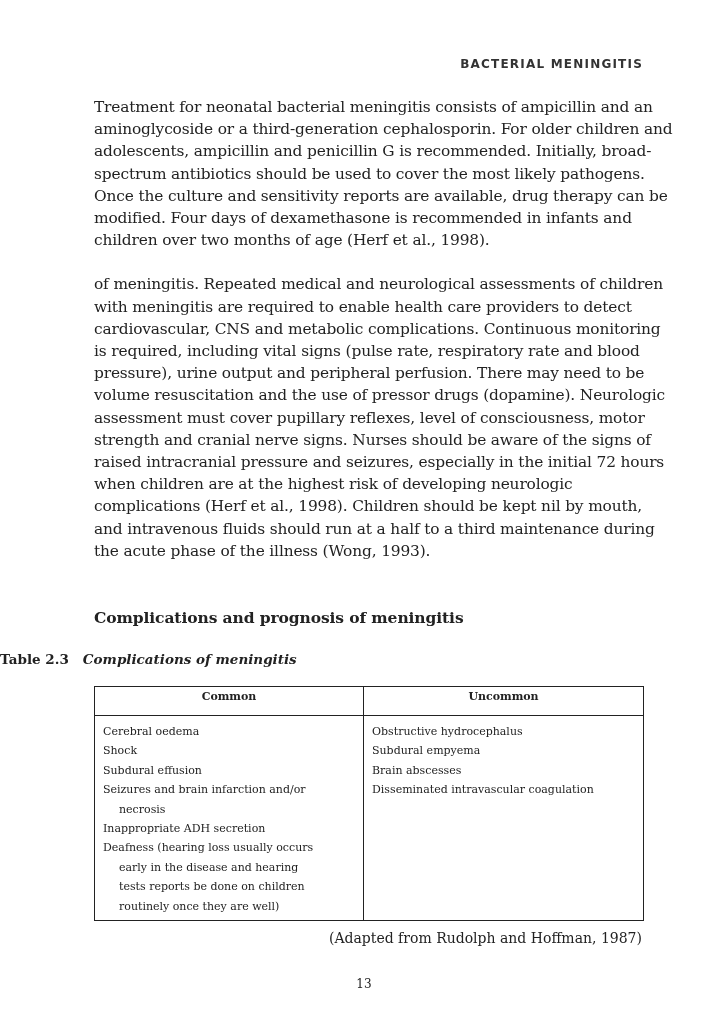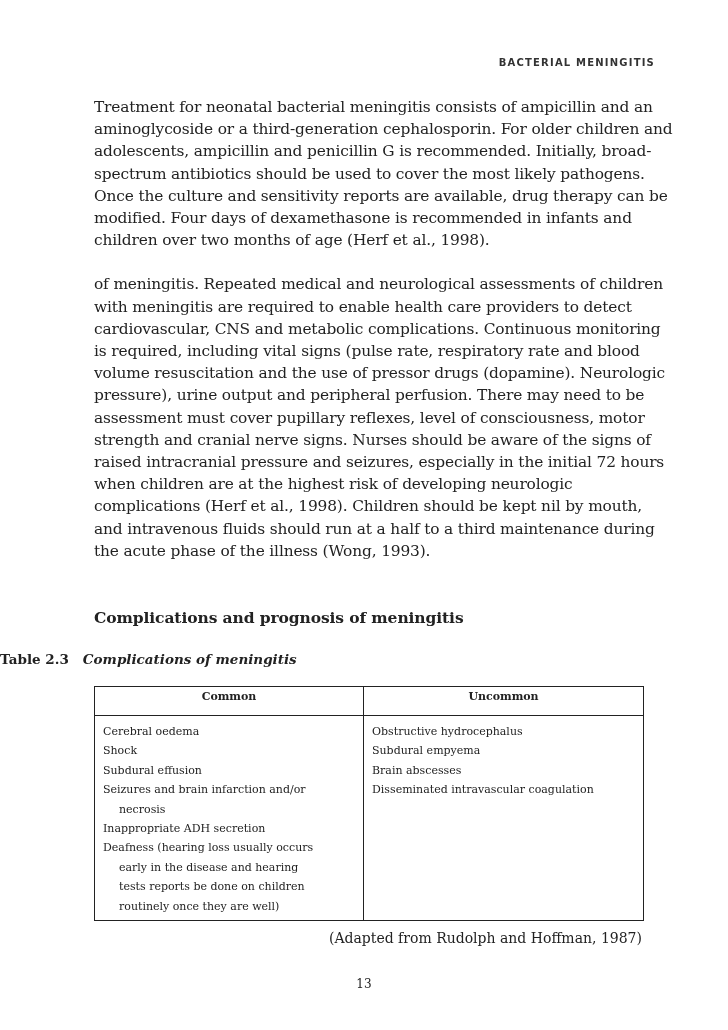--- a/index.html
+++ b/index.html
@@ -5,7 +5,7 @@
   html, body { margin: 0; padding: 0; background: #ffffff; }
   body { width: 728px; height: 1030px; position: relative; overflow: hidden; color: #222; }
   .page { position: absolute; left: 0; top: 0; width: 728px; height: 1030px; font-family: "DejaVu Serif", serif; }
-  .running-head { position: absolute; right: 73px; top: 57px; font-family: "DejaVu Sans", sans-serif; font-weight: bold; font-size: 10px; letter-spacing: 1.2px; color: #333; text-transform: uppercase; }
+  .running-head { position: absolute; right: 85px; top: 57px; font-family: "DejaVu Sans", sans-serif; font-weight: bold; font-size: 12px; letter-spacing: 1.2px; color: #333; text-transform: uppercase; }
   .body { position: absolute; left: 94px; top: 96px; width: 556px; font-size: 15.4px; line-height: 22.2px; letter-spacing: -0.15px; }
   .line { white-space: nowrap; display: block; }
   .para { margin: 0 0 22px 0; }

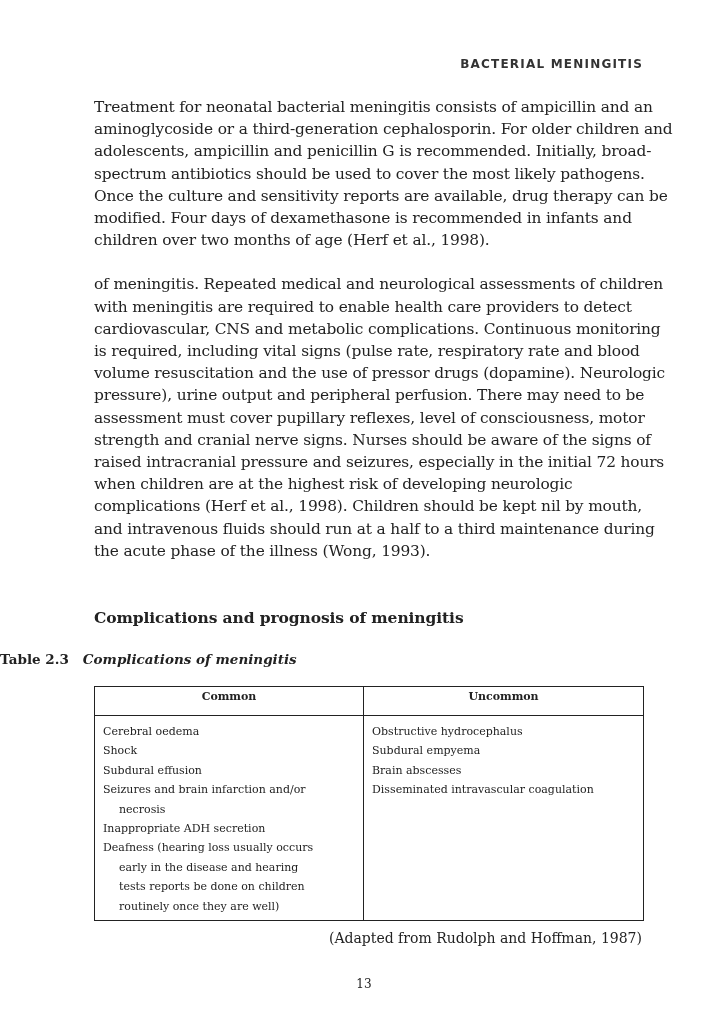--- a/index.html
+++ b/index.html
@@ -45,8 +45,8 @@
       <span class="line">with meningitis are required to enable health care providers to detect</span>
       <span class="line">cardiovascular, CNS and metabolic complications. Continuous monitoring</span>
       <span class="line">is required, including vital signs (pulse rate, respiratory rate and blood</span>
+      <span class="line">pressure), urine output and peripheral perfusion. There may need to be</span>
       <span class="line">volume resuscitation and the use of pressor drugs (dopamine). Neurologic</span>
-      <span class="line">pressure), urine output and peripheral perfusion. There may need to be</span>
       <span class="line">assessment must cover pupillary reflexes, level of consciousness, motor</span>
       <span class="line">strength and cranial nerve signs. Nurses should be aware of the signs of</span>
       <span class="line">raised intracranial pressure and seizures, especially in the initial 72 hours</span>

